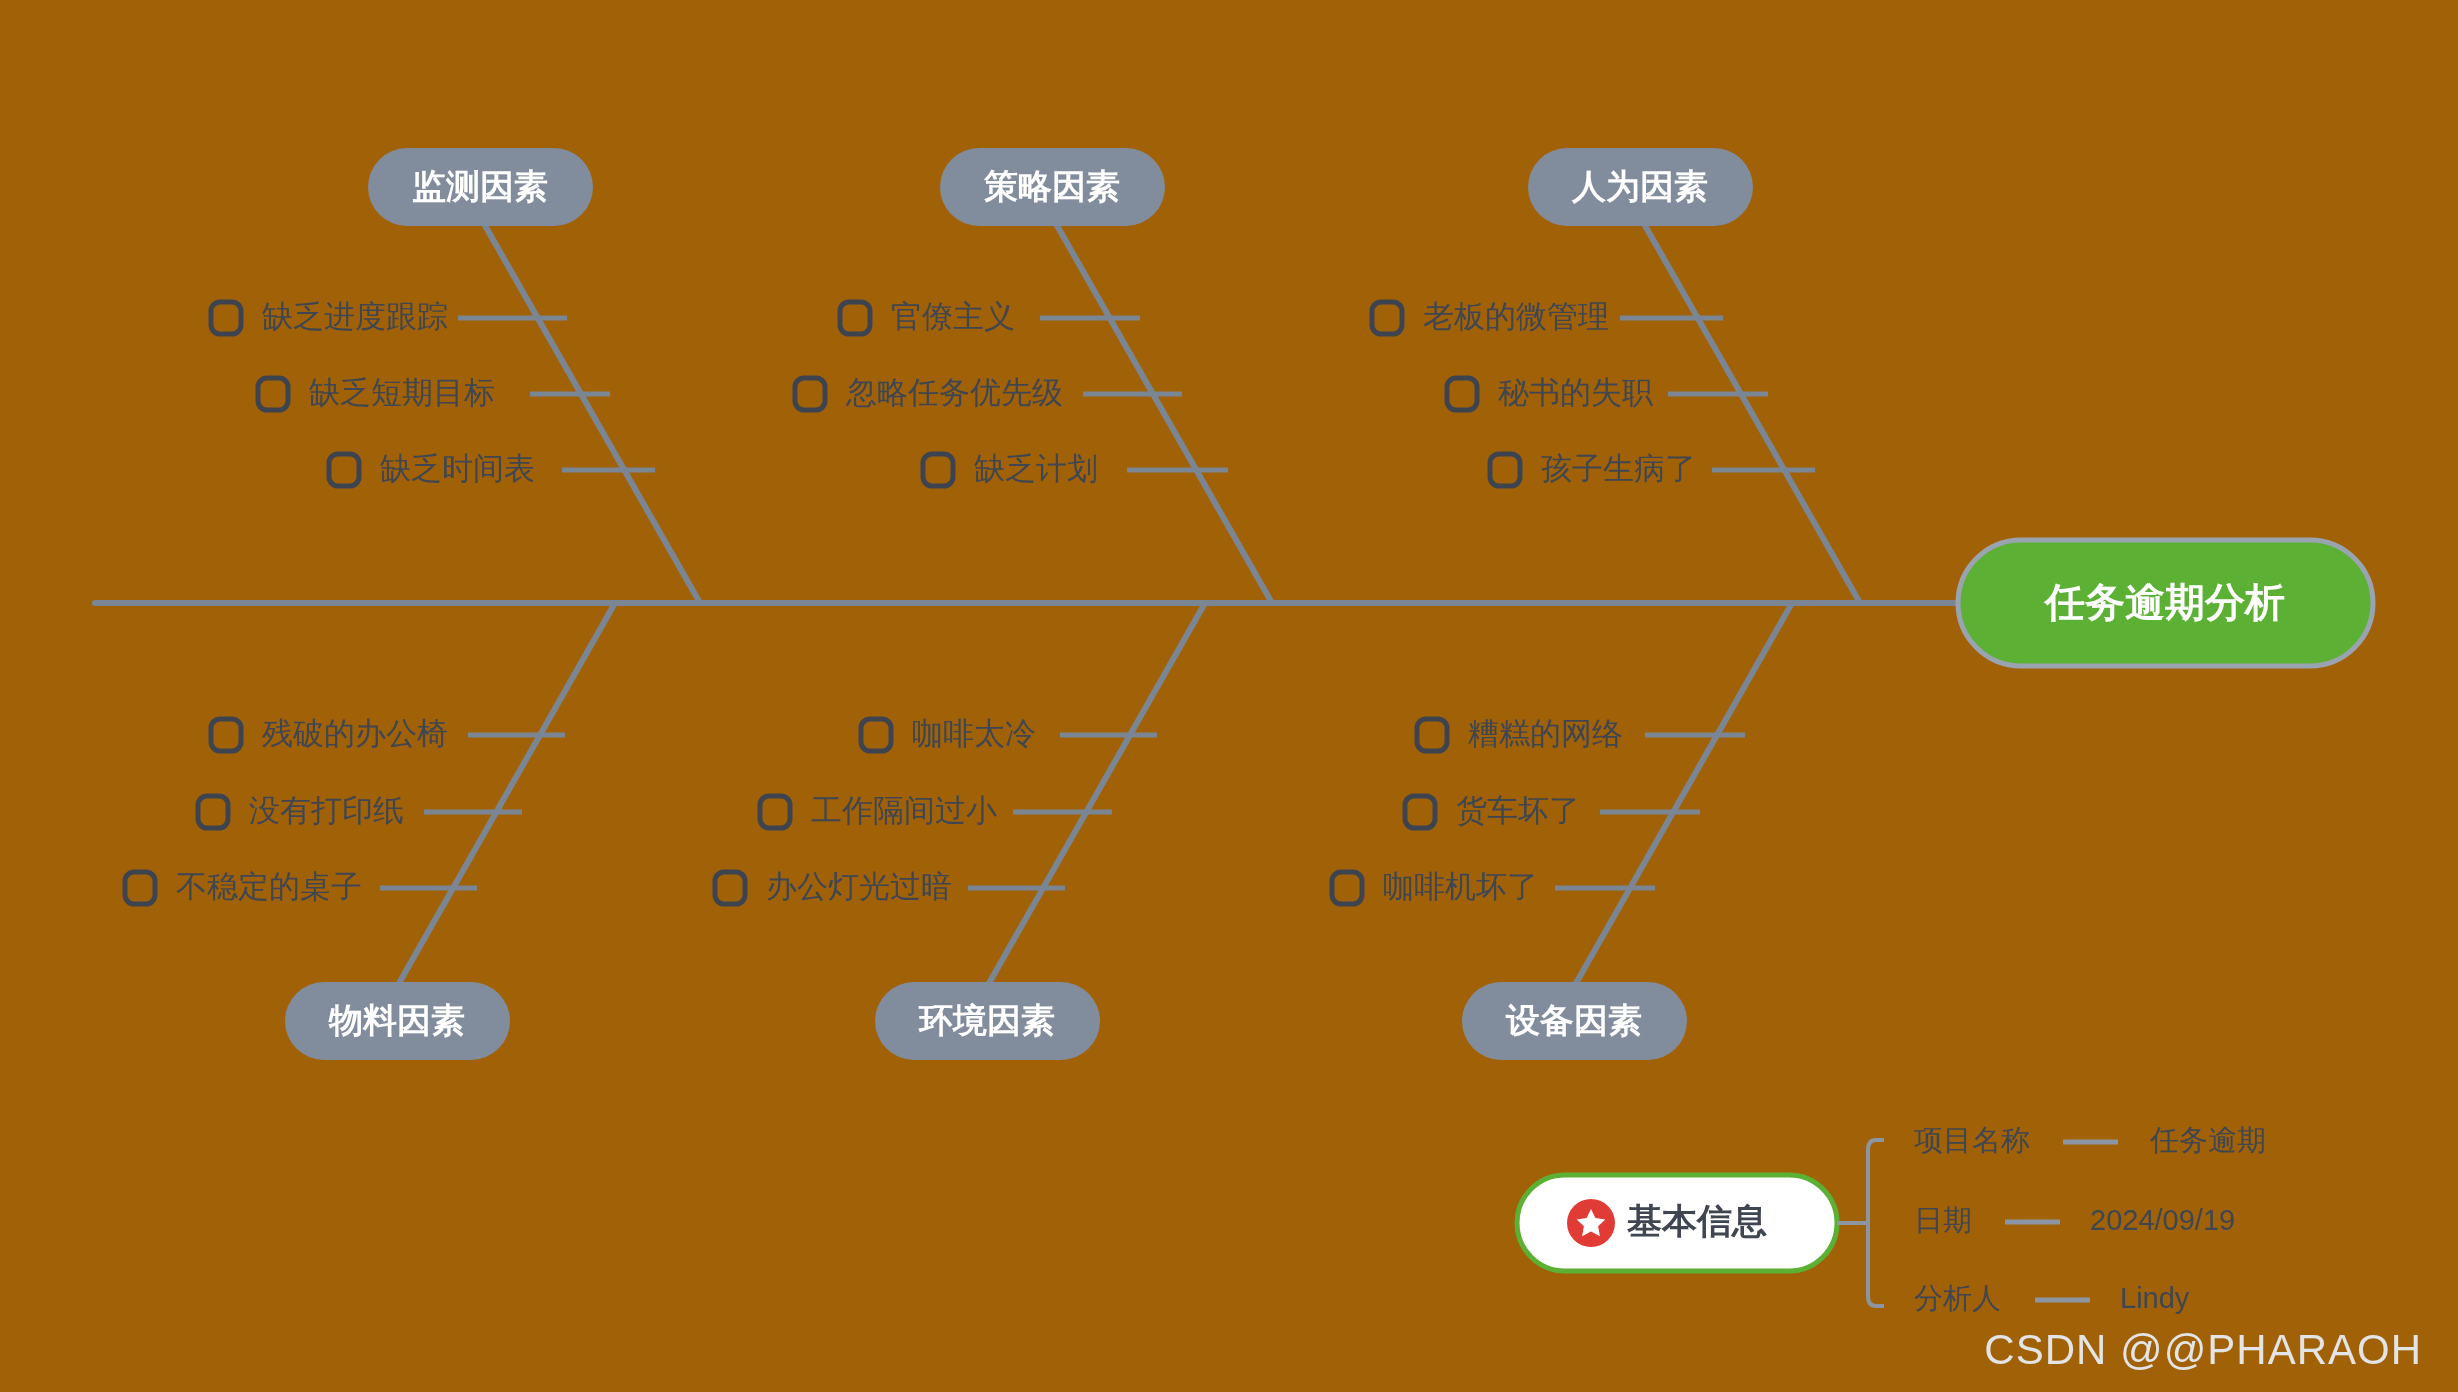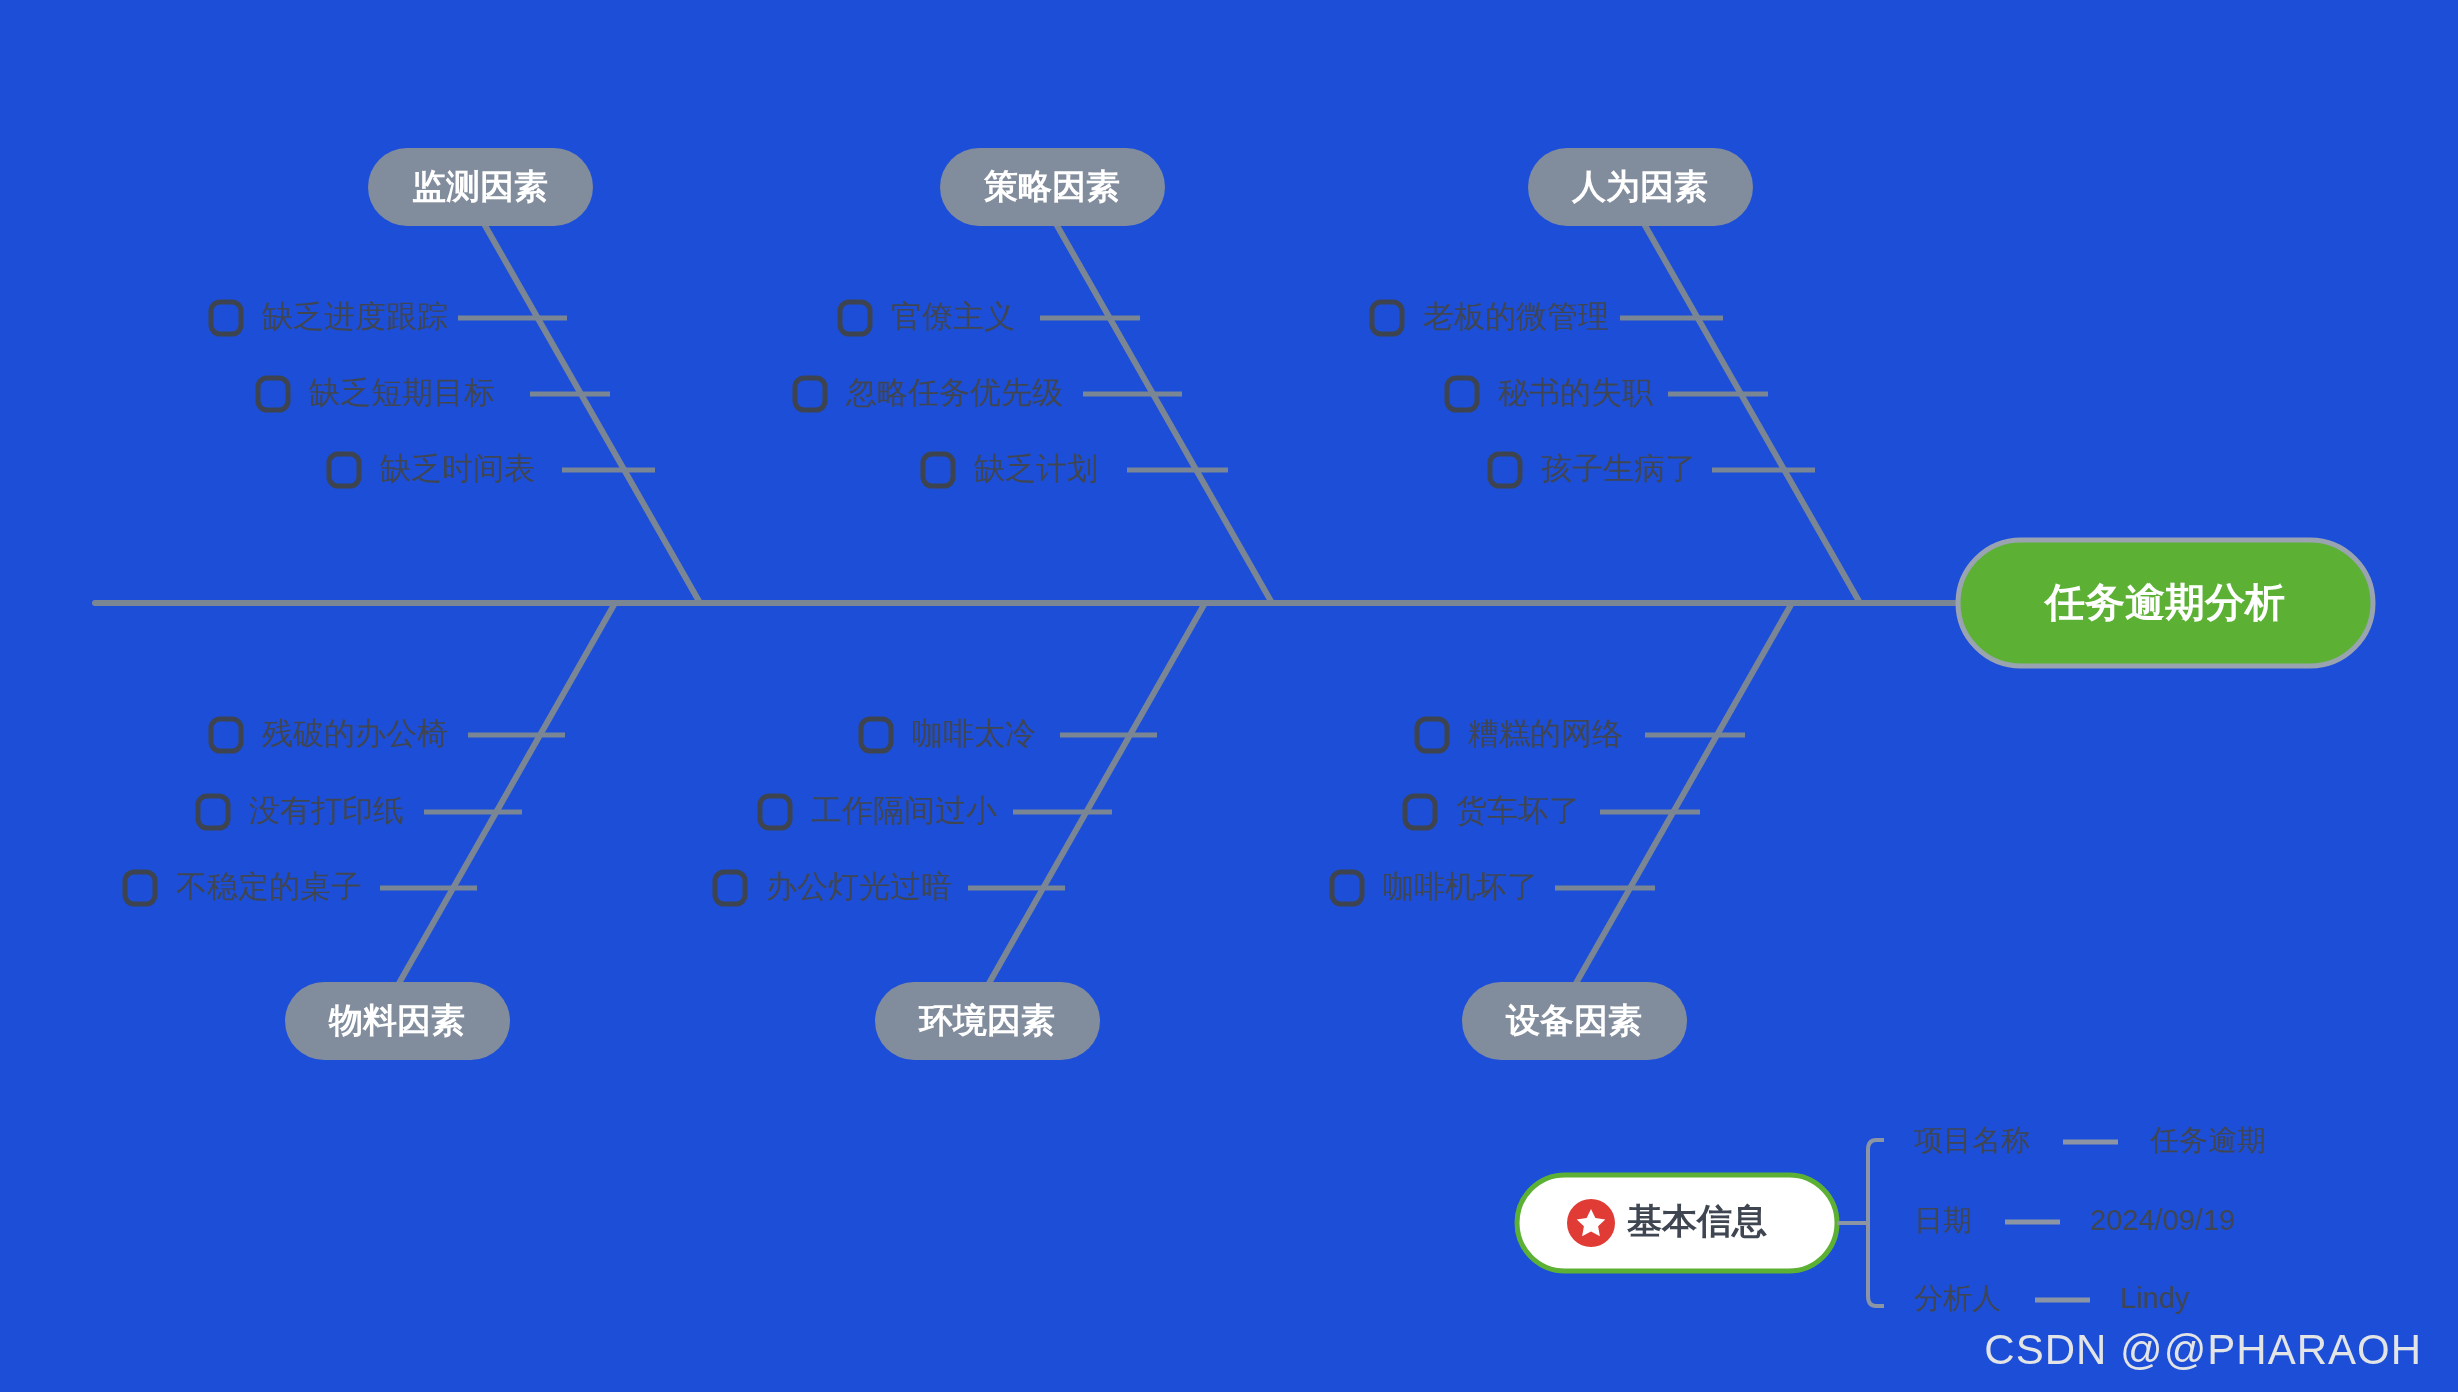--- a/index.html
+++ b/index.html
@@ -18,7 +18,7 @@
   #stage {
     position: absolute;
     inset: 0;
-    background: #1d4ed8;
+    background: #a16207;
   }
   svg.diagram {
     position: absolute;

